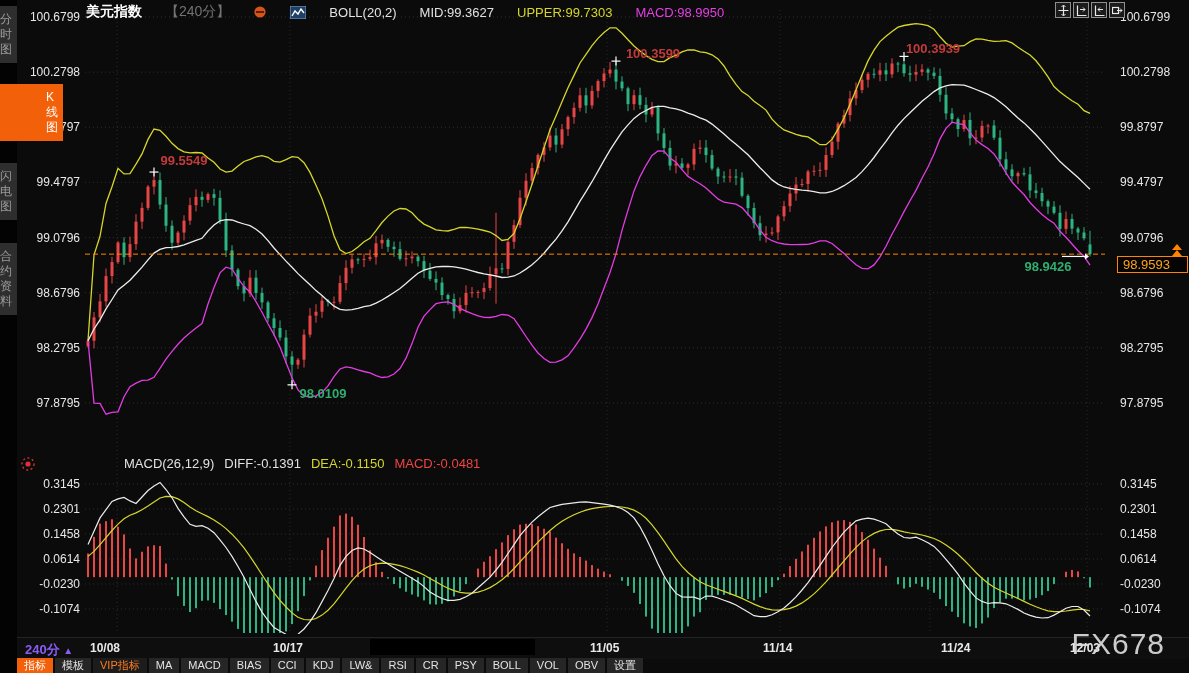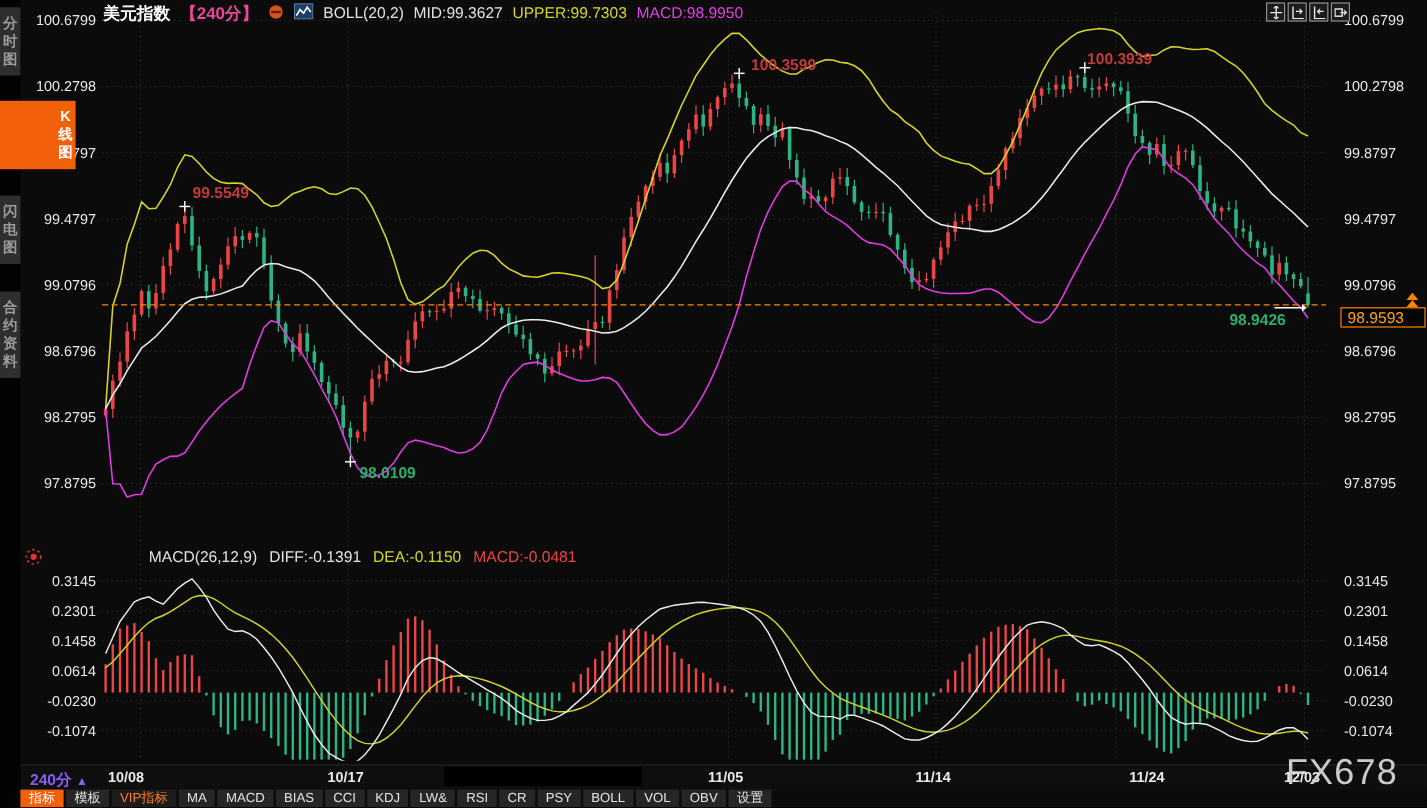--- a/index.html
+++ b/index.html
@@ -9,7 +9,7 @@
   
   .sidebar{position:absolute;left:0;top:0;width:17px;height:673px;background:#030303;z-index:5;}
   .vtab{position:absolute;left:0;width:17px;background:#2e2e2e;color:#9b9b9b;font-size:12px;
-        line-height:15px;text-align:center;padding:6px 0;word-break:break-all;cursor:pointer;font-weight:bold;}
+        line-height:15px;padding:6px 0;word-break:break-all;cursor:pointer;}
   .vtab.active{background:#f2600a;color:#ffffff;padding-left:46px;}
   
   .hdr{position:absolute;left:86px;top:3px;height:18px;display:flex;gap:8px;

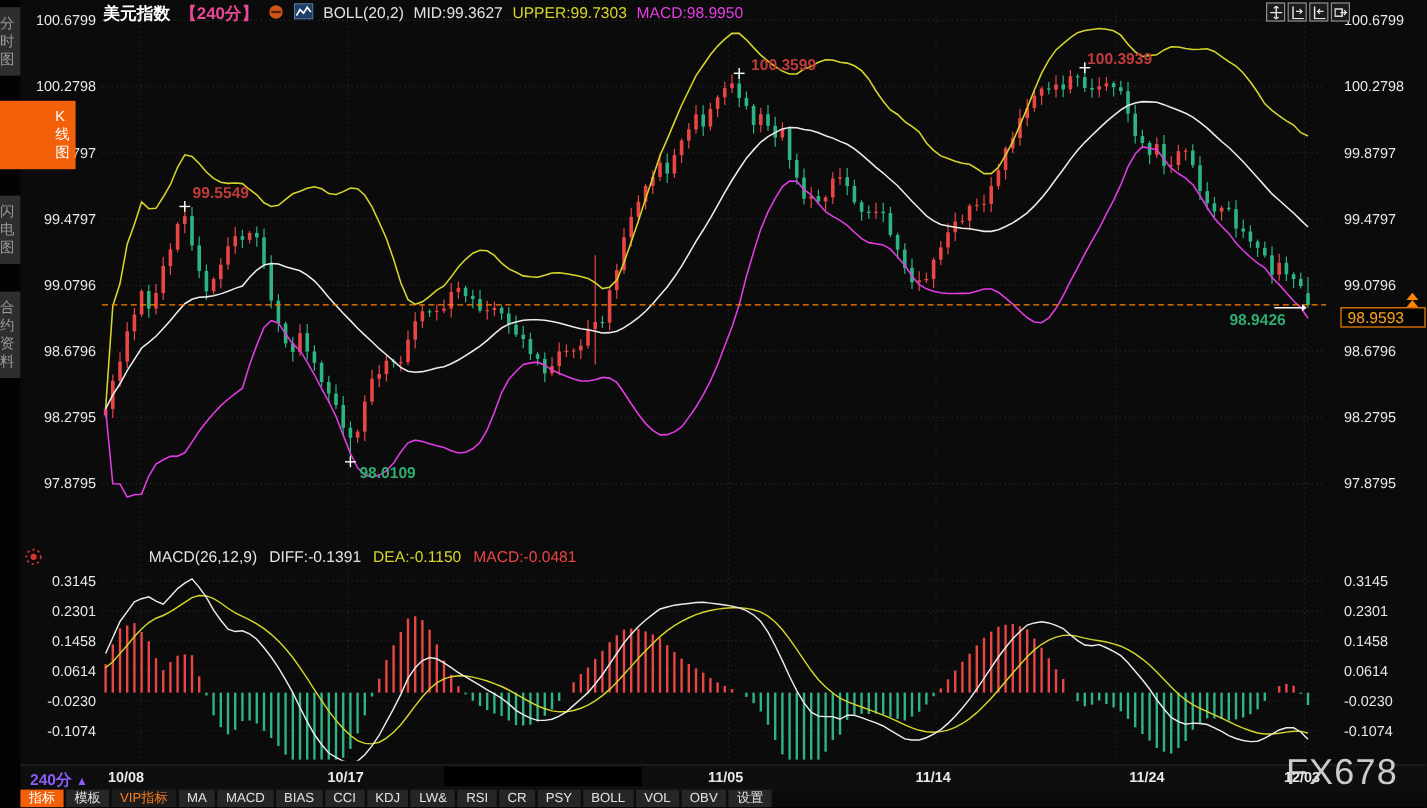--- a/index.html
+++ b/index.html
@@ -12,7 +12,7 @@
         line-height:15px;padding:6px 0;word-break:break-all;cursor:pointer;}
   .vtab.active{background:#f2600a;color:#ffffff;padding-left:46px;}
   
-  .hdr{position:absolute;left:86px;top:3px;height:18px;display:flex;gap:8px;
+  .hdr{position:absolute;left:86px;top:3px;height:18px;display:flex;align-items:center;gap:23px;
        font-size:13px;z-index:6;white-space:nowrap;}
   .hdr .sym{color:#ffffff;font-weight:bold;font-size:14px;}
   .hdr .per{color:#ec4899;font-weight:bold;font-size:14px;}

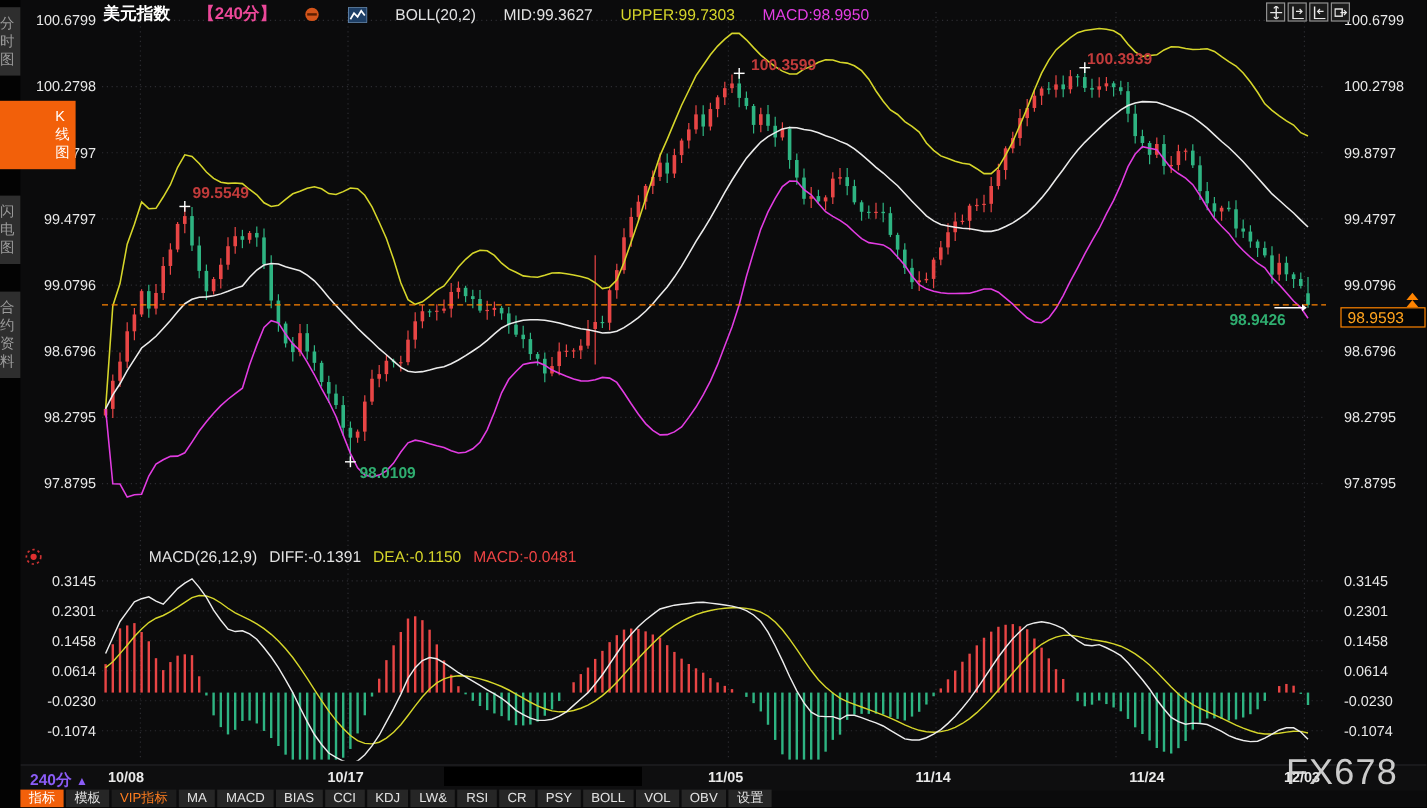--- a/index.html
+++ b/index.html
@@ -15,7 +15,7 @@
   .hdr{position:absolute;left:86px;top:3px;height:18px;display:flex;align-items:center;gap:23px;
        font-size:13px;z-index:6;white-space:nowrap;}
   .hdr .sym{color:#ffffff;font-weight:bold;font-size:14px;}
-  .hdr .per{color:#ec4899;font-weight:bold;font-size:14px;}
+  .hdr .per{color:#737373;font-weight:normal;font-size:14px;}
   .hdr .w{color:#e2e2e2;}
   .hdr .y{color:#d6d62a;}
   .hdr .m{color:#e43ee4;}

